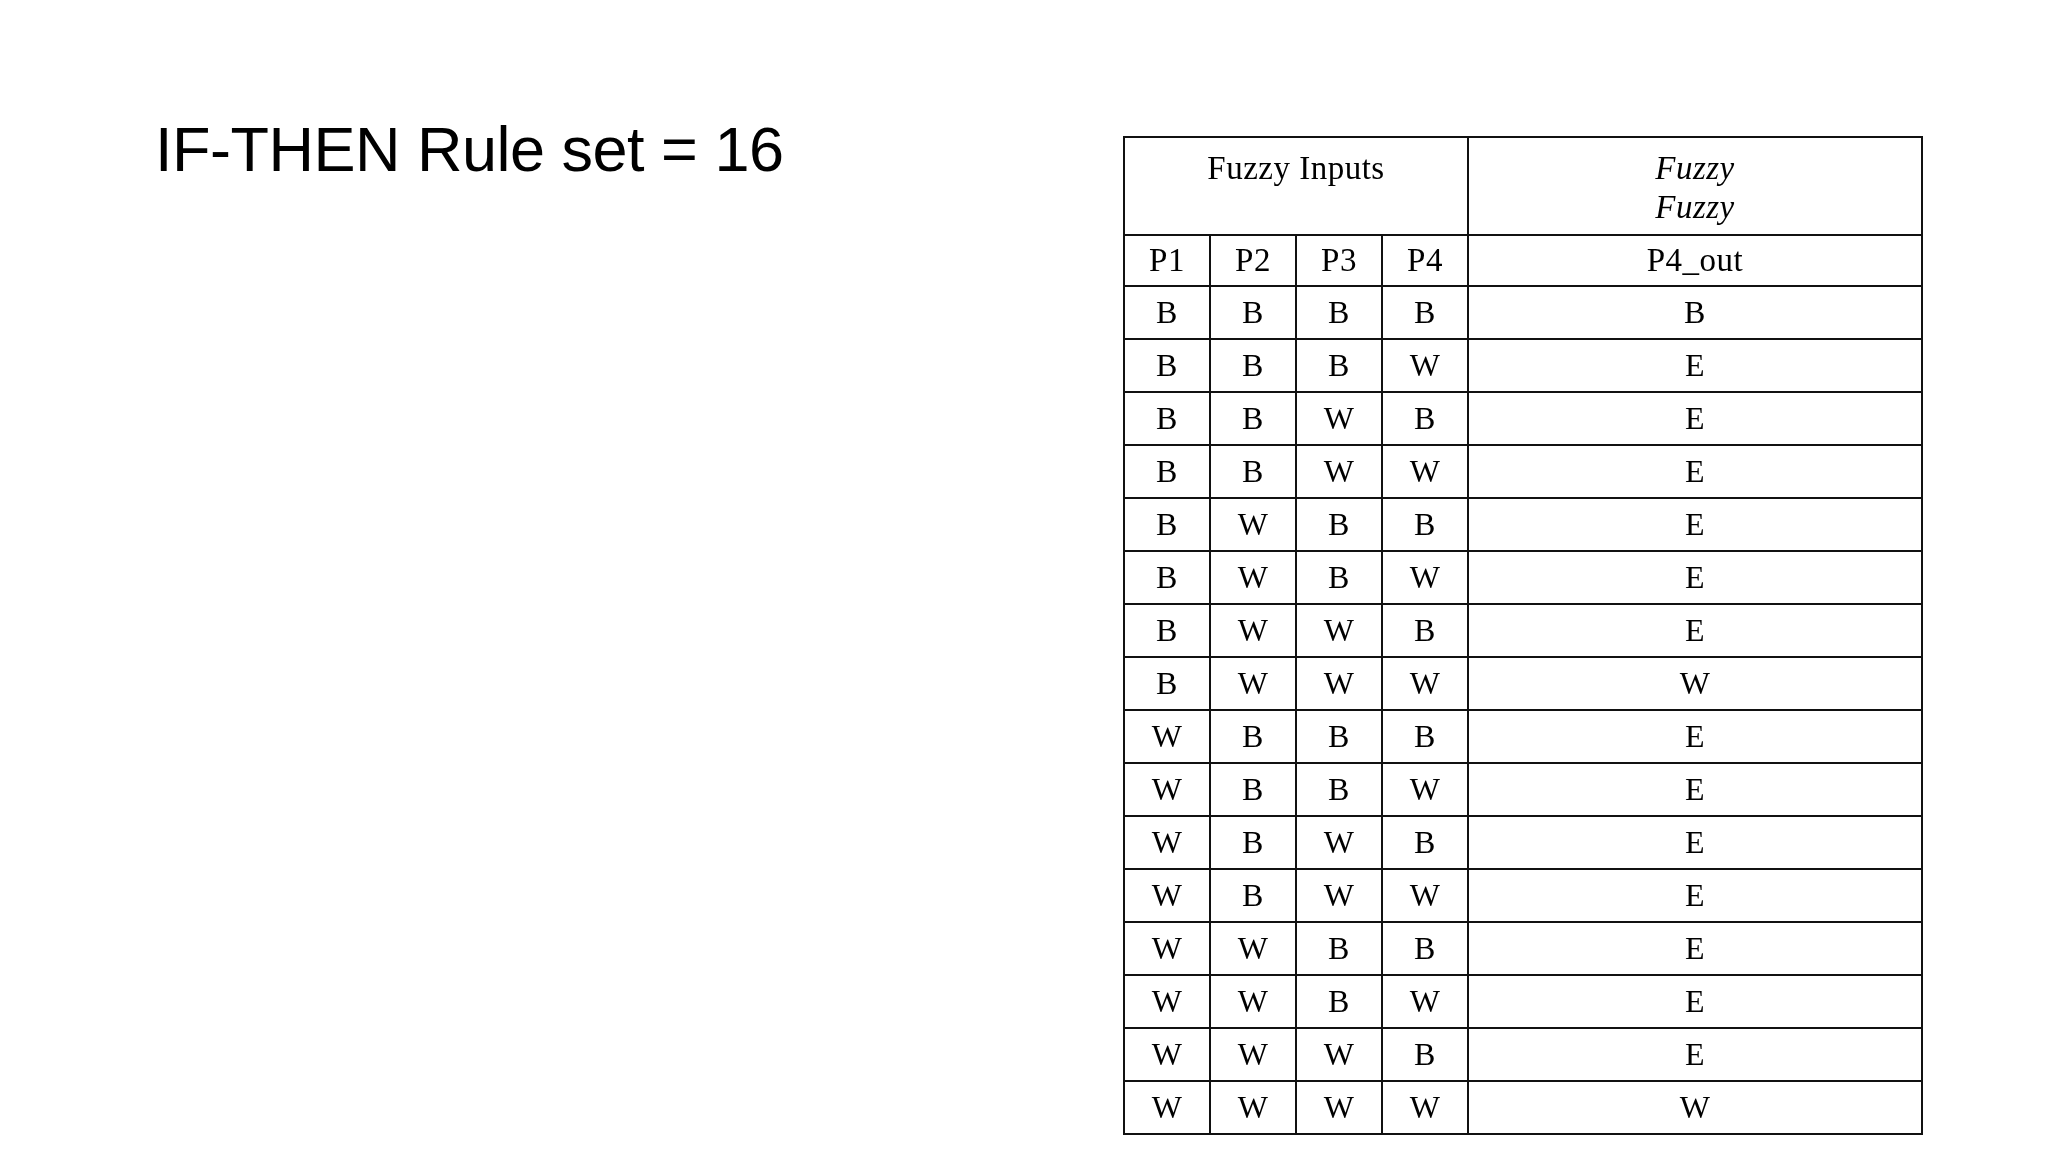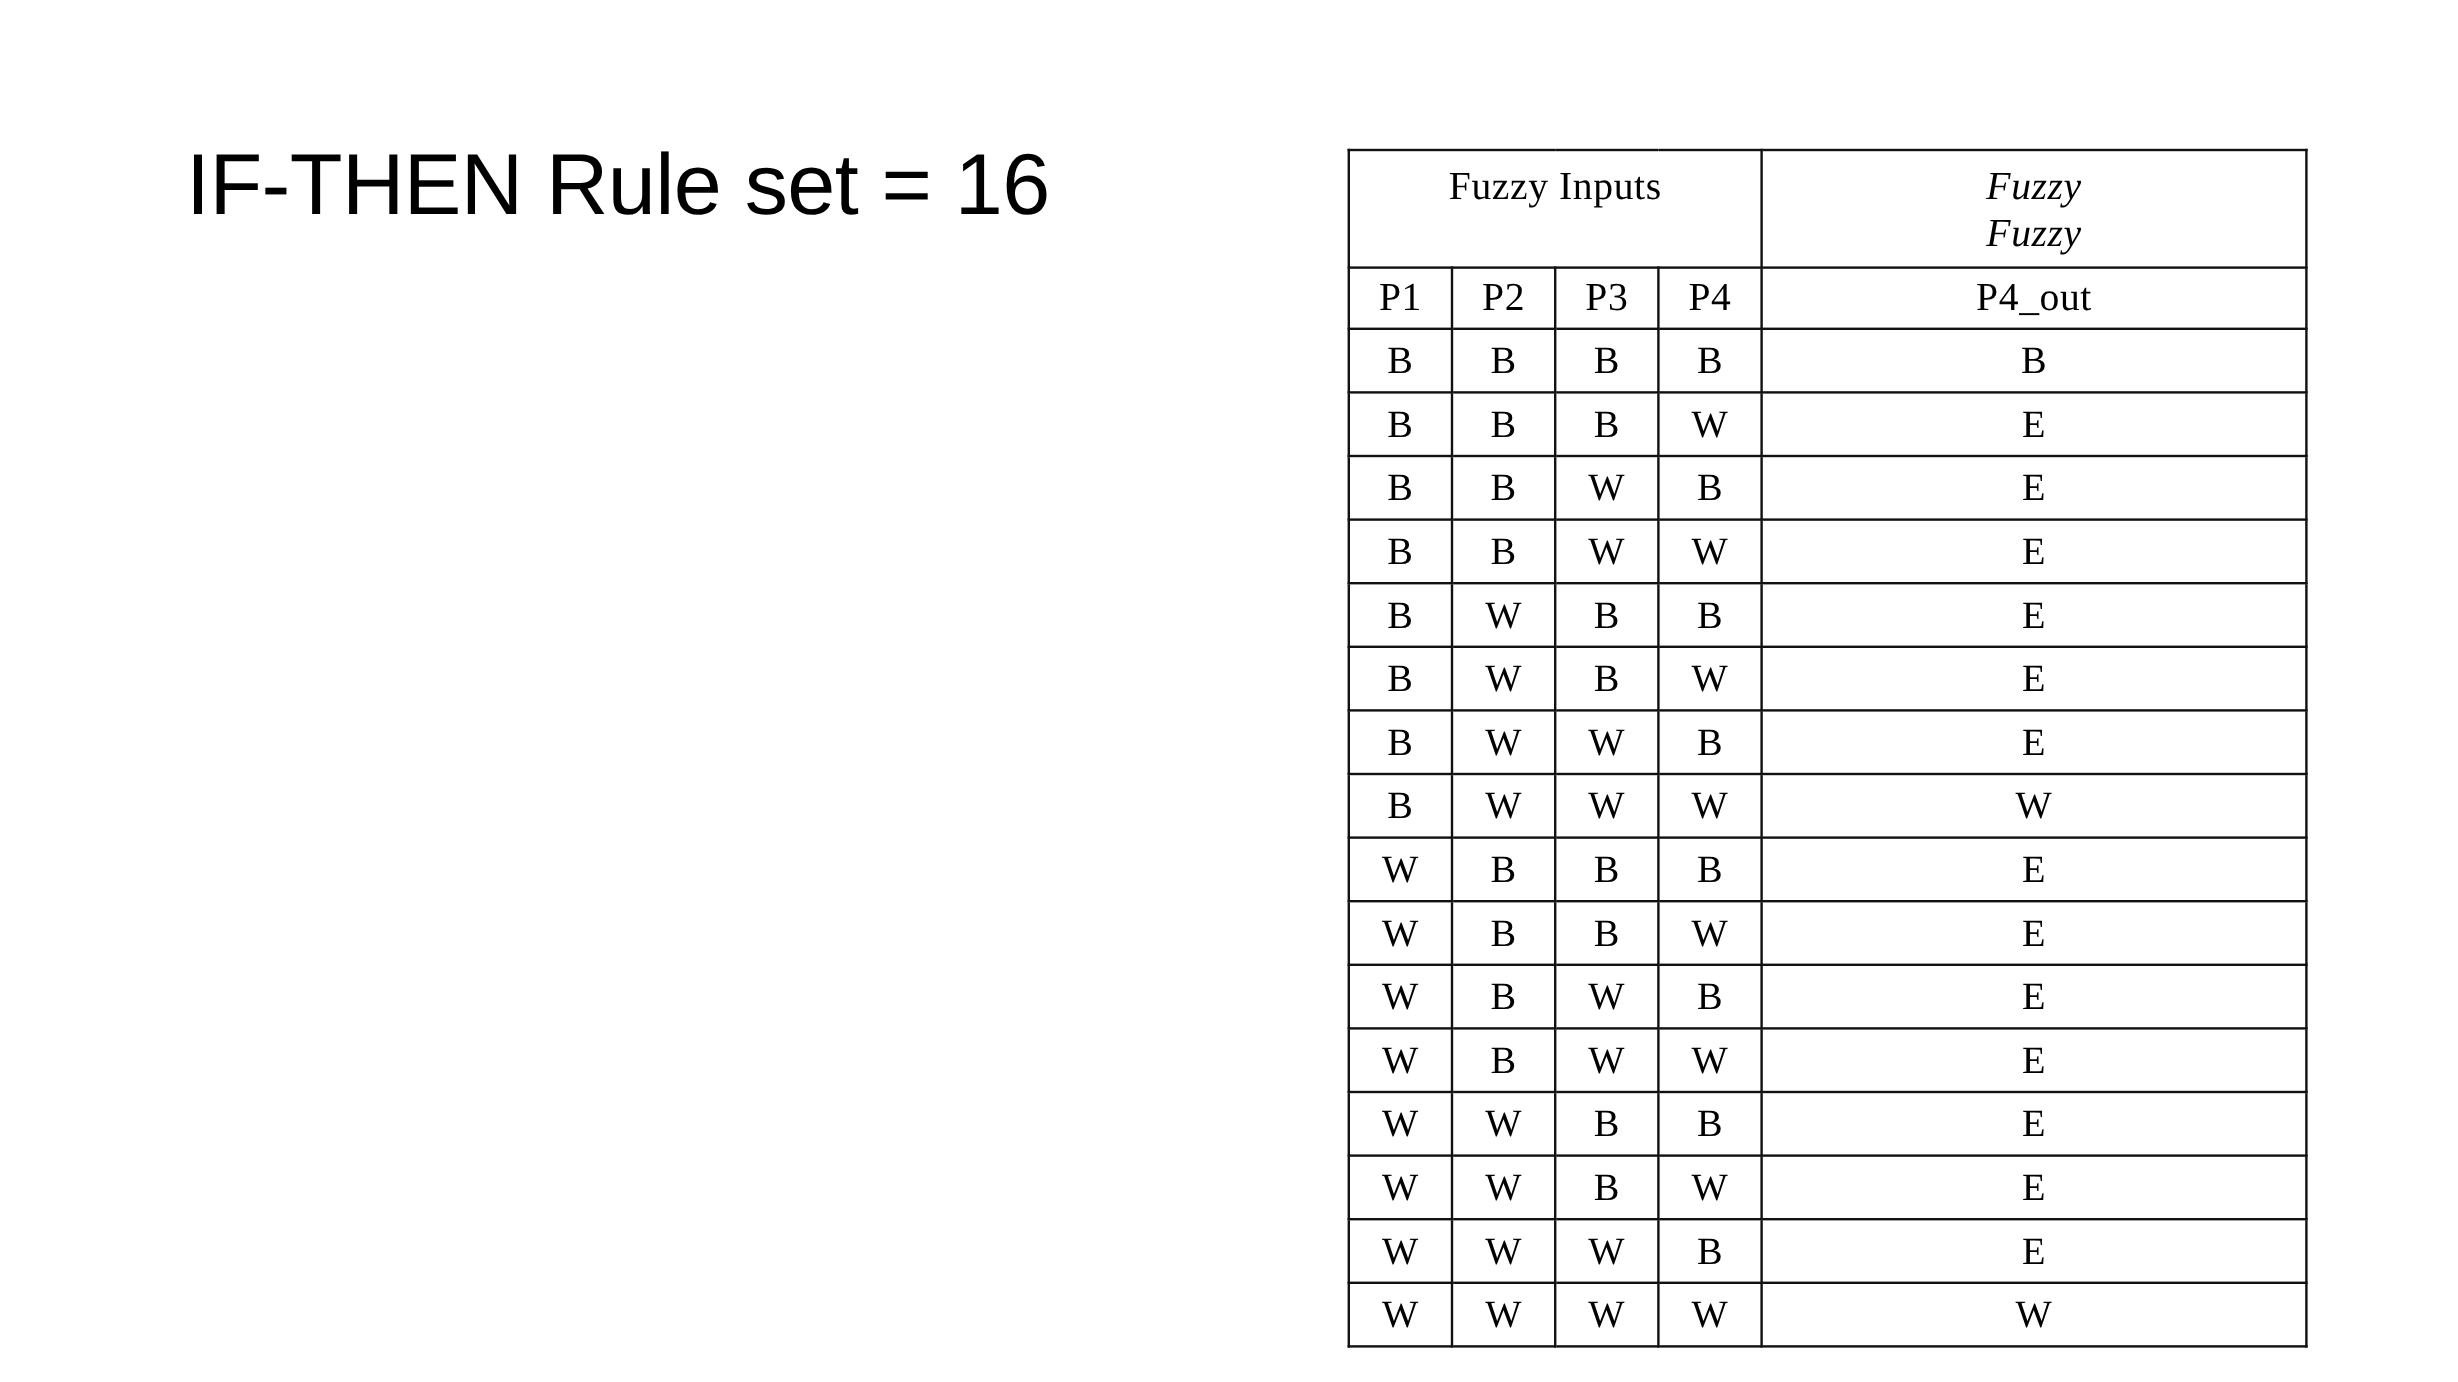--- a/index.html
+++ b/index.html
@@ -23,7 +23,7 @@
     left: 155px;
     top: 118px;
     font-family: "Liberation Sans", sans-serif;
-    font-size: 72px;
+    font-size: 63px;
     line-height: 1.0;
     font-weight: 400;
     color: #000000;

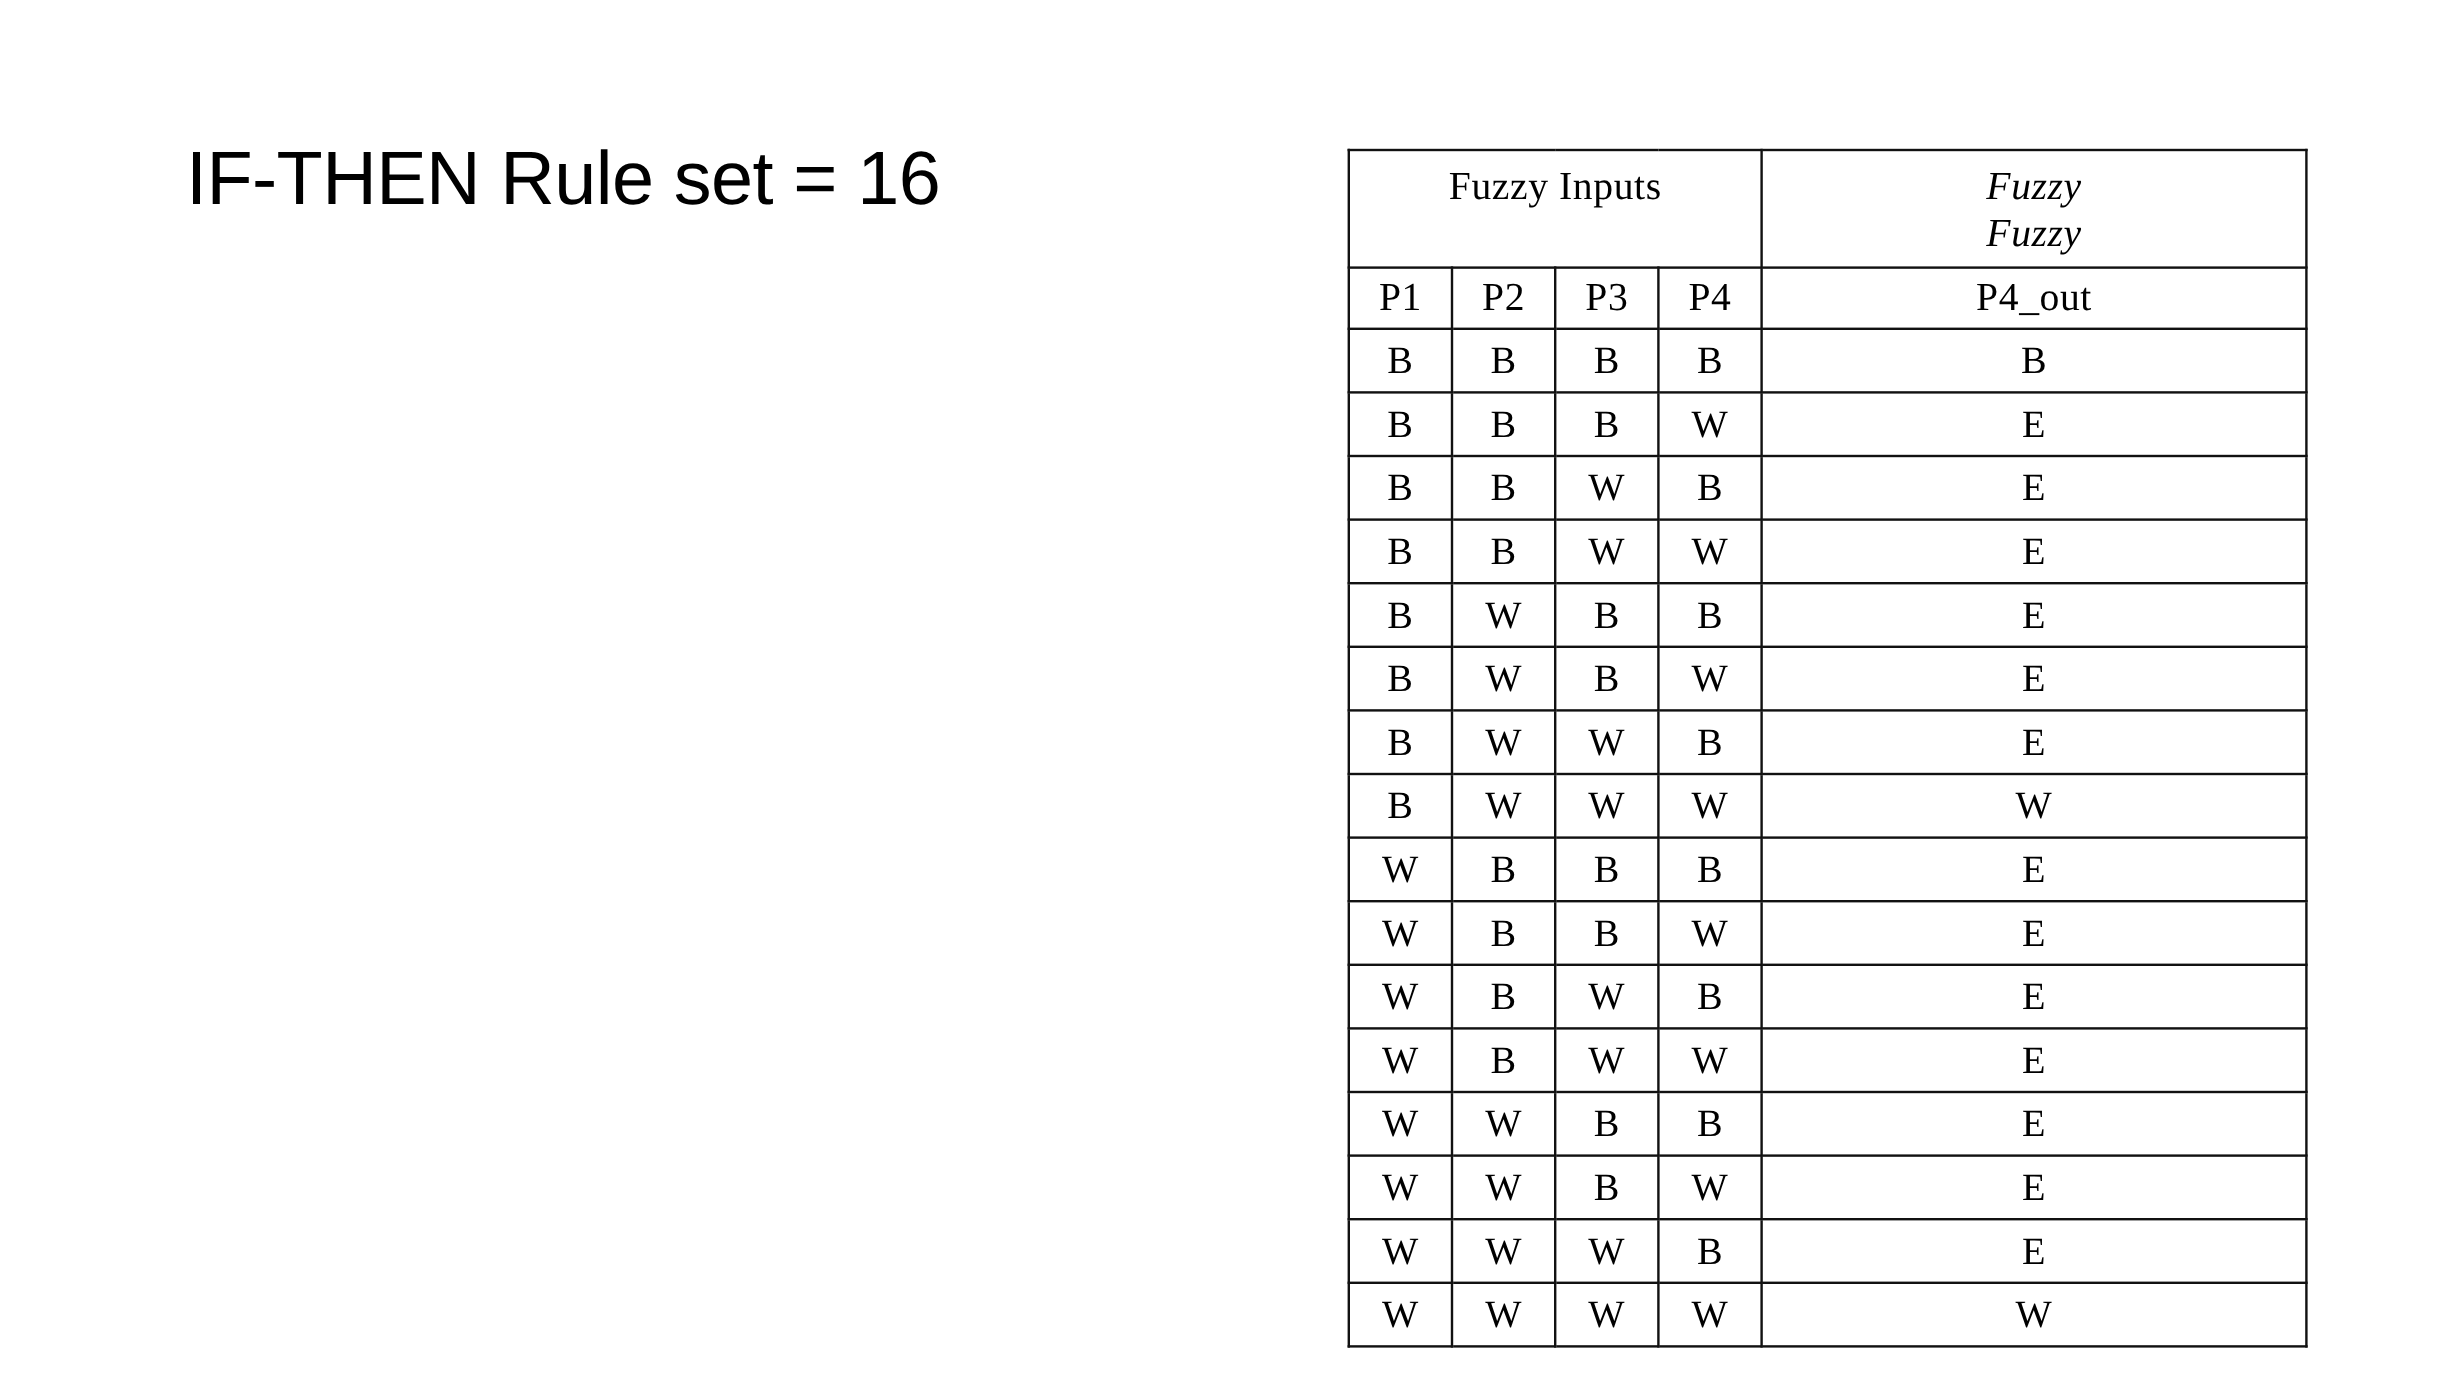--- a/index.html
+++ b/index.html
@@ -36,7 +36,7 @@
   #rule-table-wrap {
     position: absolute;
     left: 1123px;
-    top: 124px;
+    top: 136px;
     width: 800px;
   }
 

